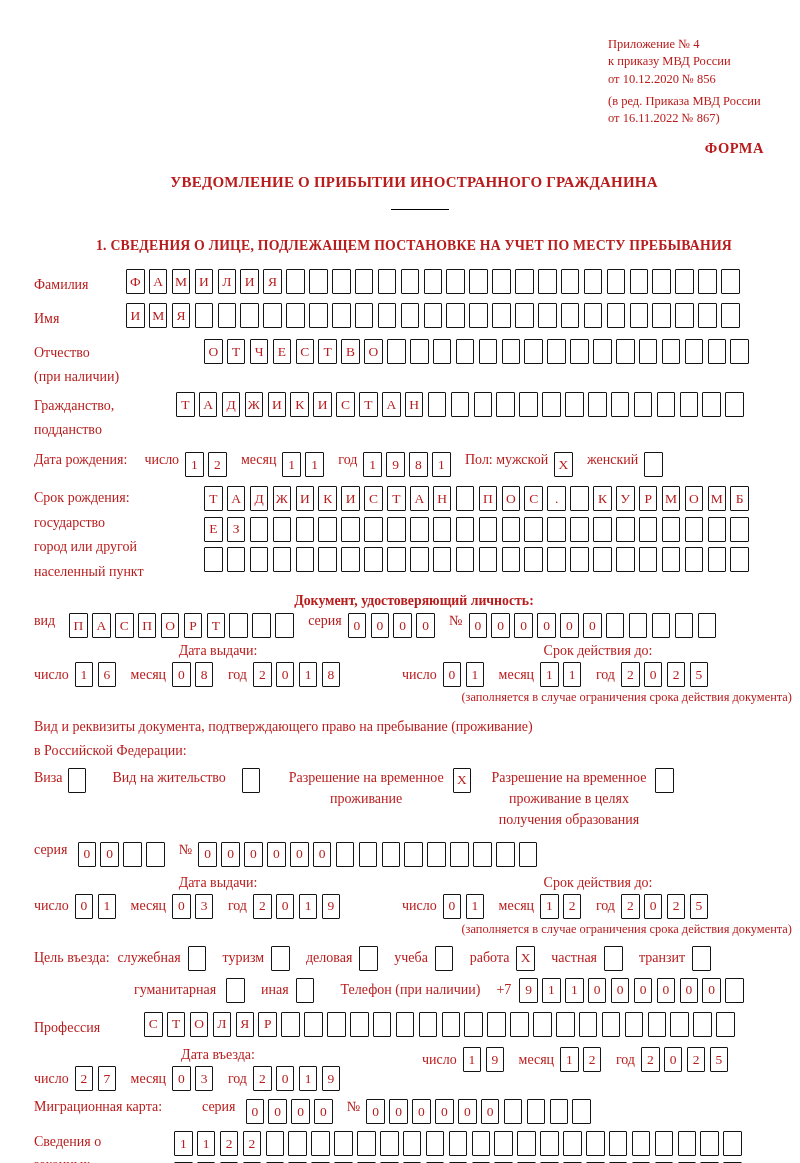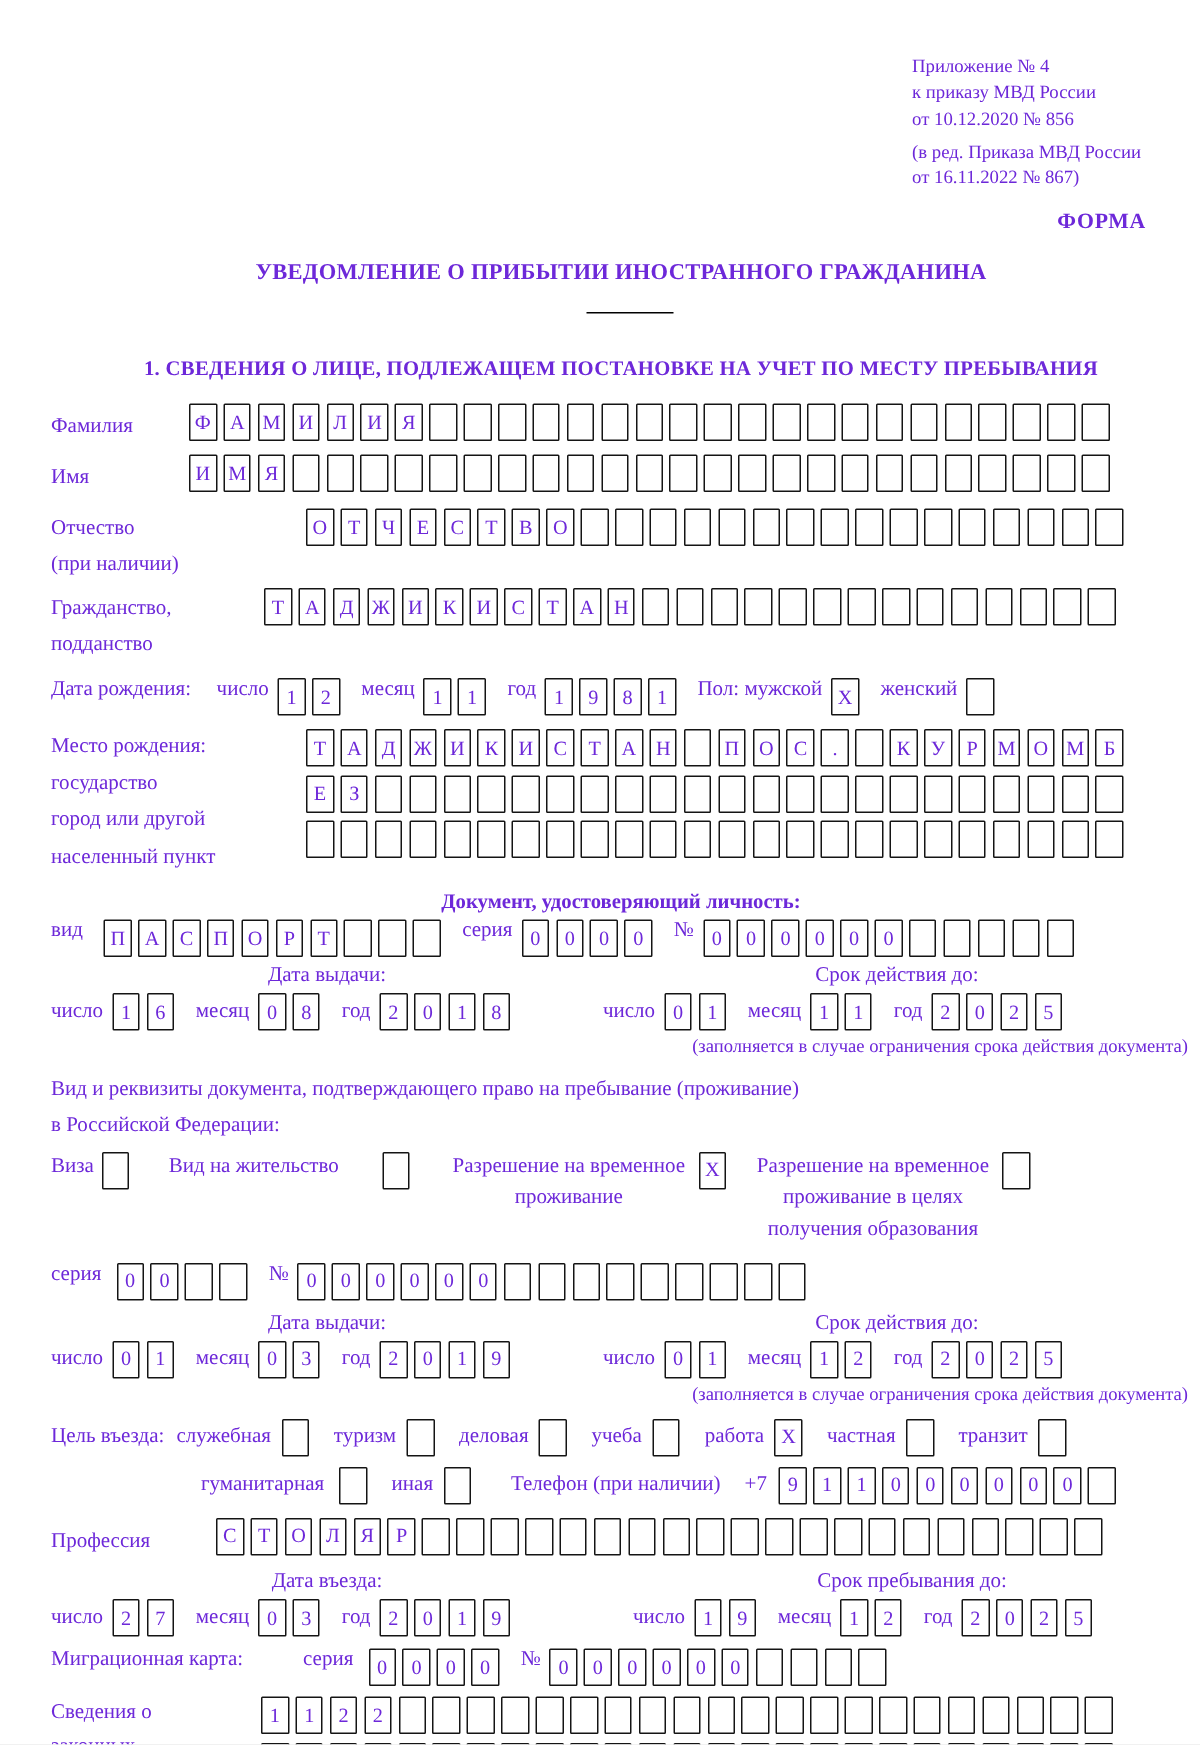--- a/index.html
+++ b/index.html
@@ -5,7 +5,7 @@
   html,body{margin:0;padding:0;background:#e8e8e8;}
   .page{
     width:800px;height:1163px;box-sizing:border-box;
-    background:#ffffff;color:#6d28d9;
+    background:#ffffff;color:#b91c1c;
     font-family:"Liberation Serif","DejaVu Serif",serif;
     font-size:14px;
     padding:36px 6px 0 34px;

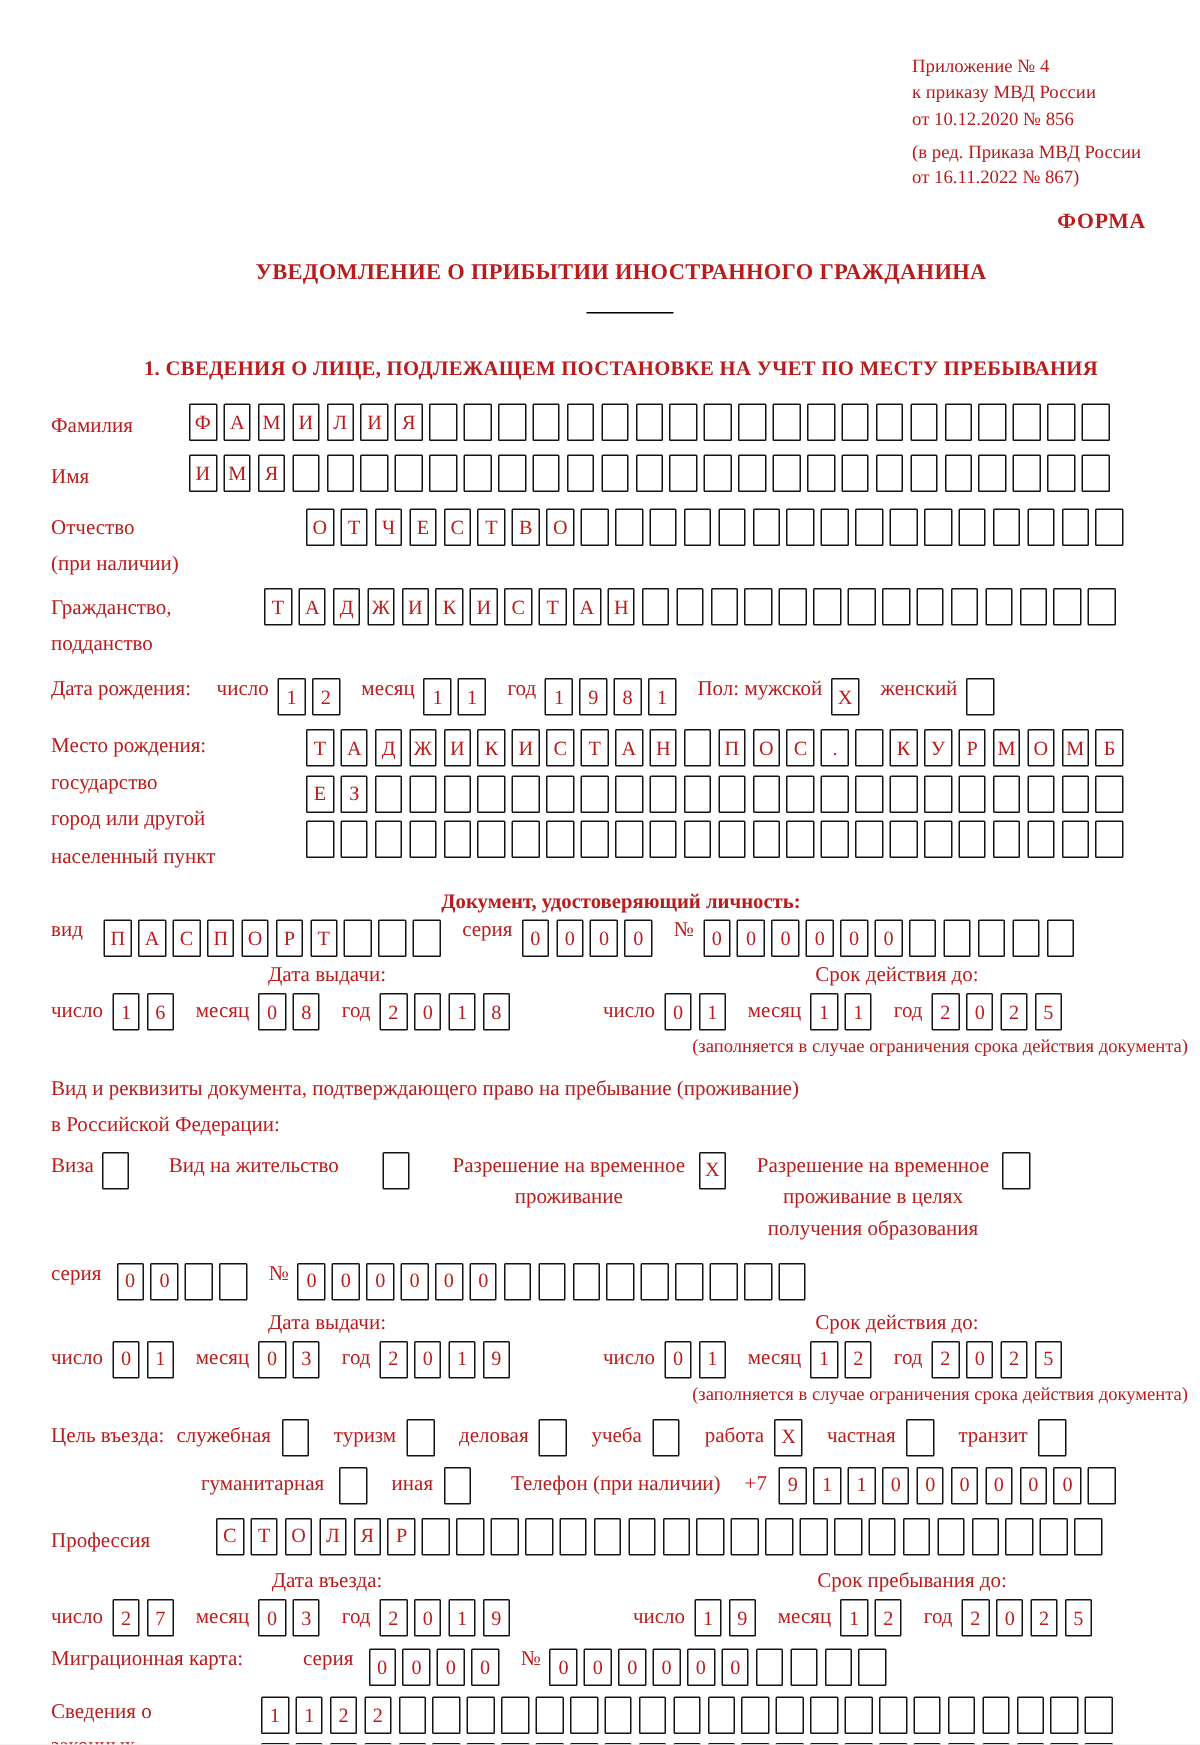--- a/index.html
+++ b/index.html
@@ -125,7 +125,7 @@
 
   <div class="row" style="margin-top:9px;">
     <div class="row-label w-mesto" style="line-height:1.75;padding-top:0;">
-      <div>Место рождения:</div>
+      <div>Срок рождения:</div>
       <div>государство</div>
       <div>город или другой</div>
       <div>населенный пункт</div>

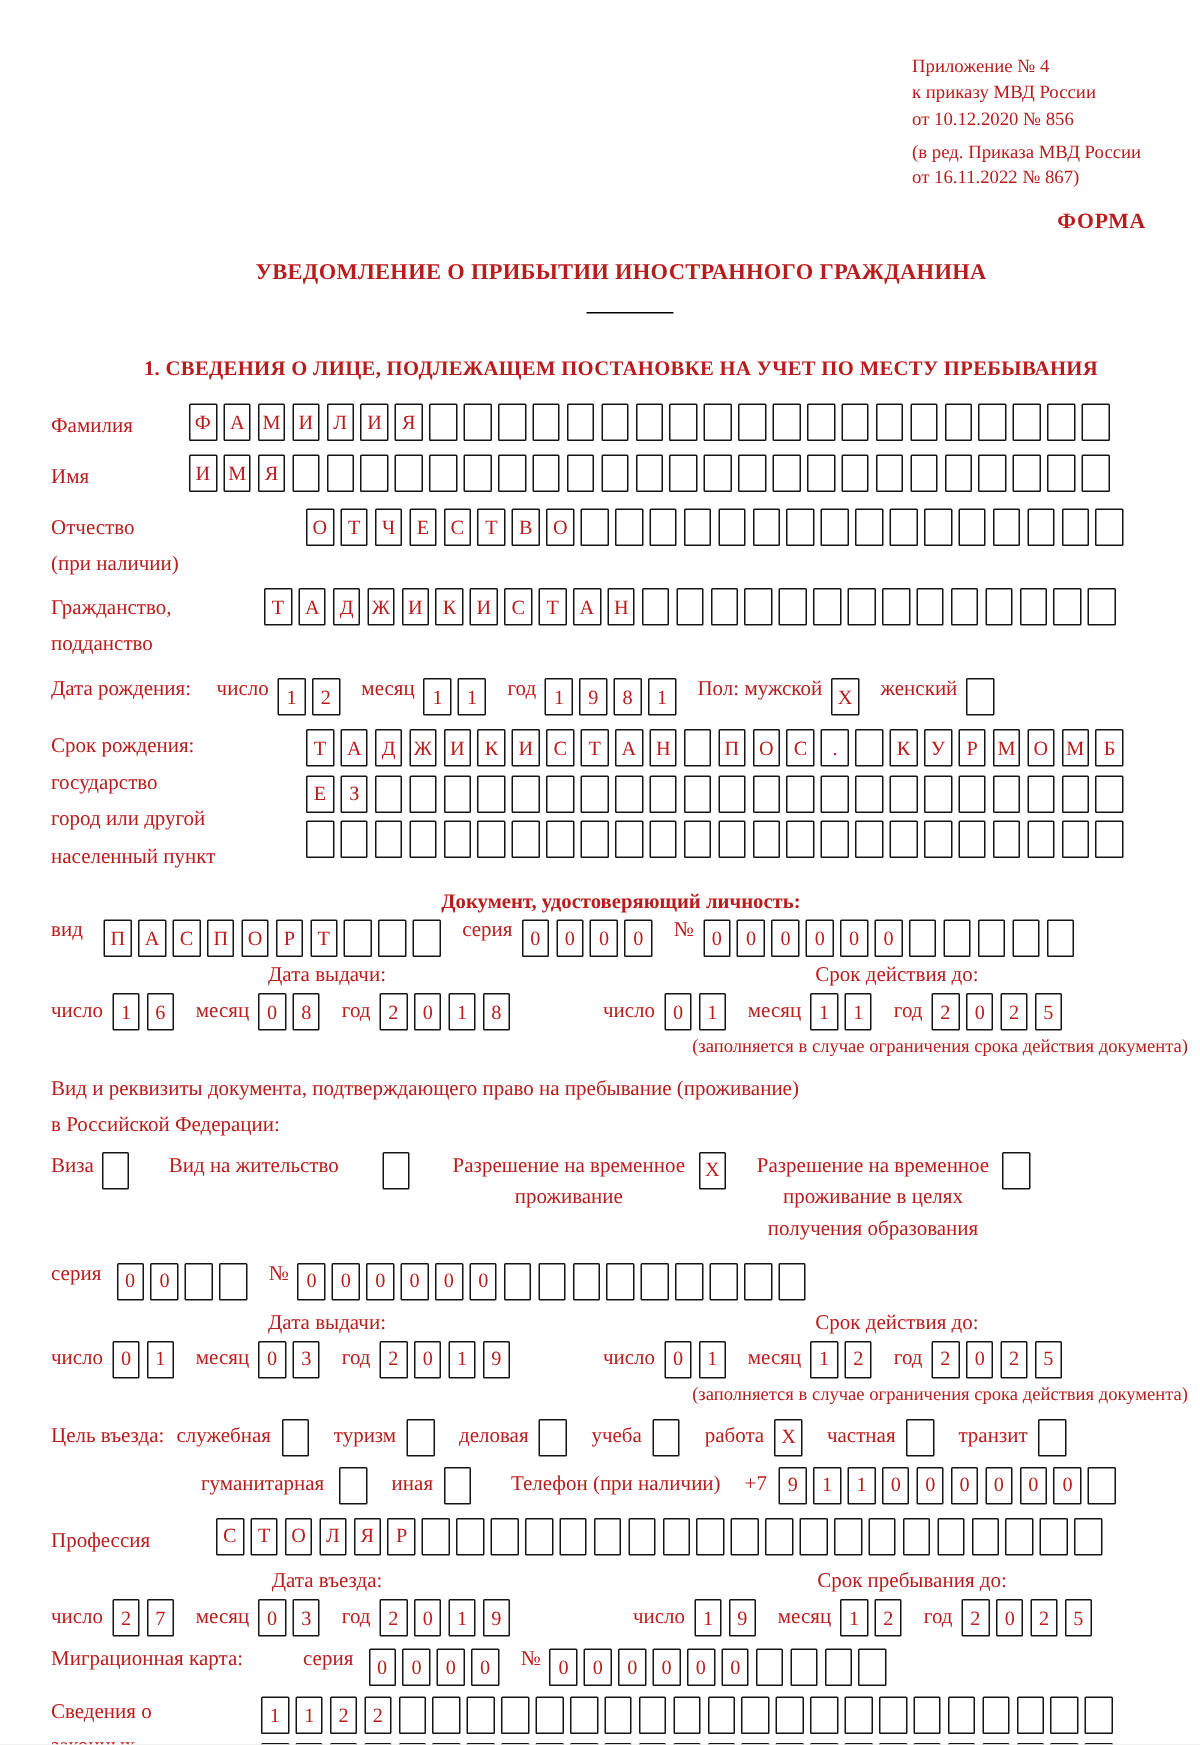--- a/index.html
+++ b/index.html
@@ -184,7 +184,7 @@
       <span class="opt-text">Виза</span>
       <span class="cells" style="margin-left:5px;"><span class="cell"></span></span>
     </div>
-    <div class="opt" style="margin-right:24px;gap:13px;">
+    <div class="opt" style="margin-right:24px;">
       <span class="opt-text">Вид на жительство</span>
       <span class="cells" style="margin-left:16px;"><span class="cell"></span></span>
     </div>

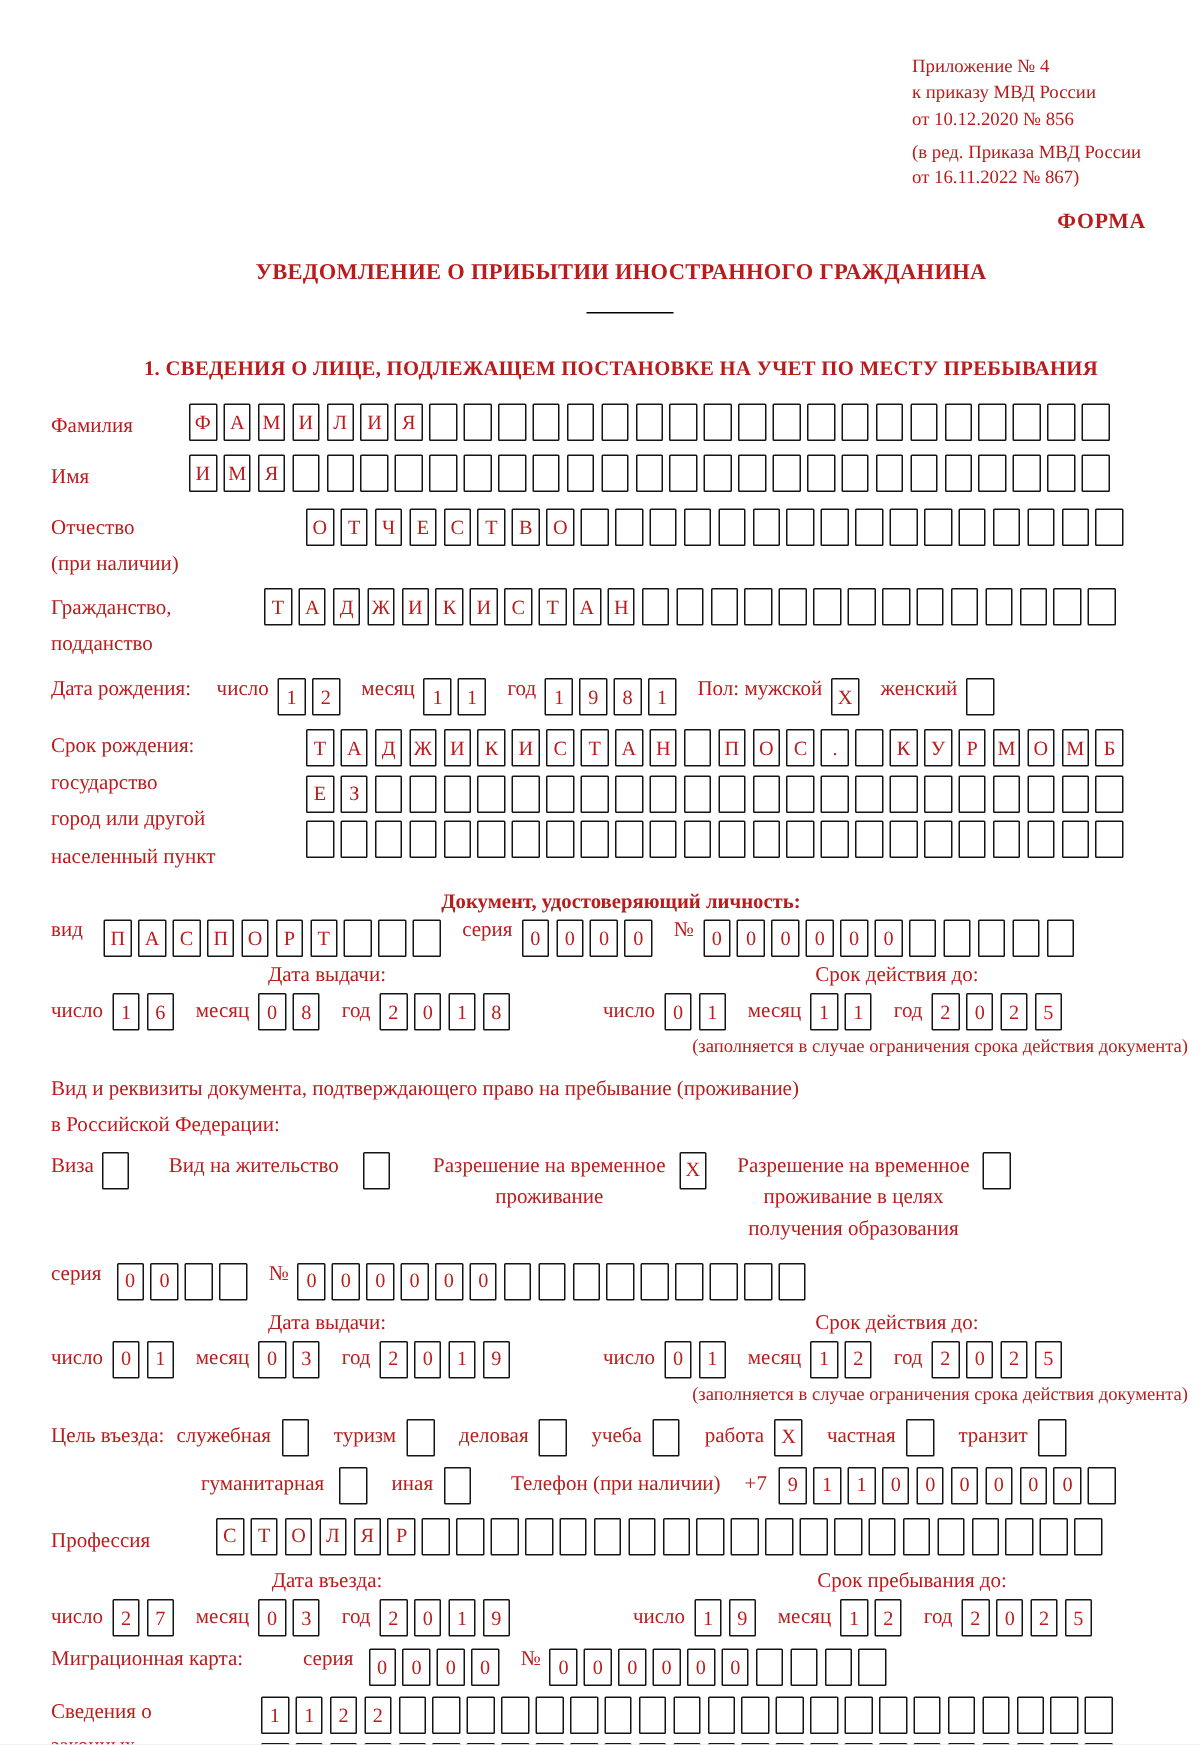--- a/index.html
+++ b/index.html
@@ -284,7 +284,6 @@
       </div>
     </div>
     <div class="dp-right">
-      <div class="dp-heading">Срок пребывания до:</div>
       <div class="dp-line">
         <span class="dlbl first">число</span>
         <span class="cells"><span class="cell">1</span><span class="cell">9</span></span>

